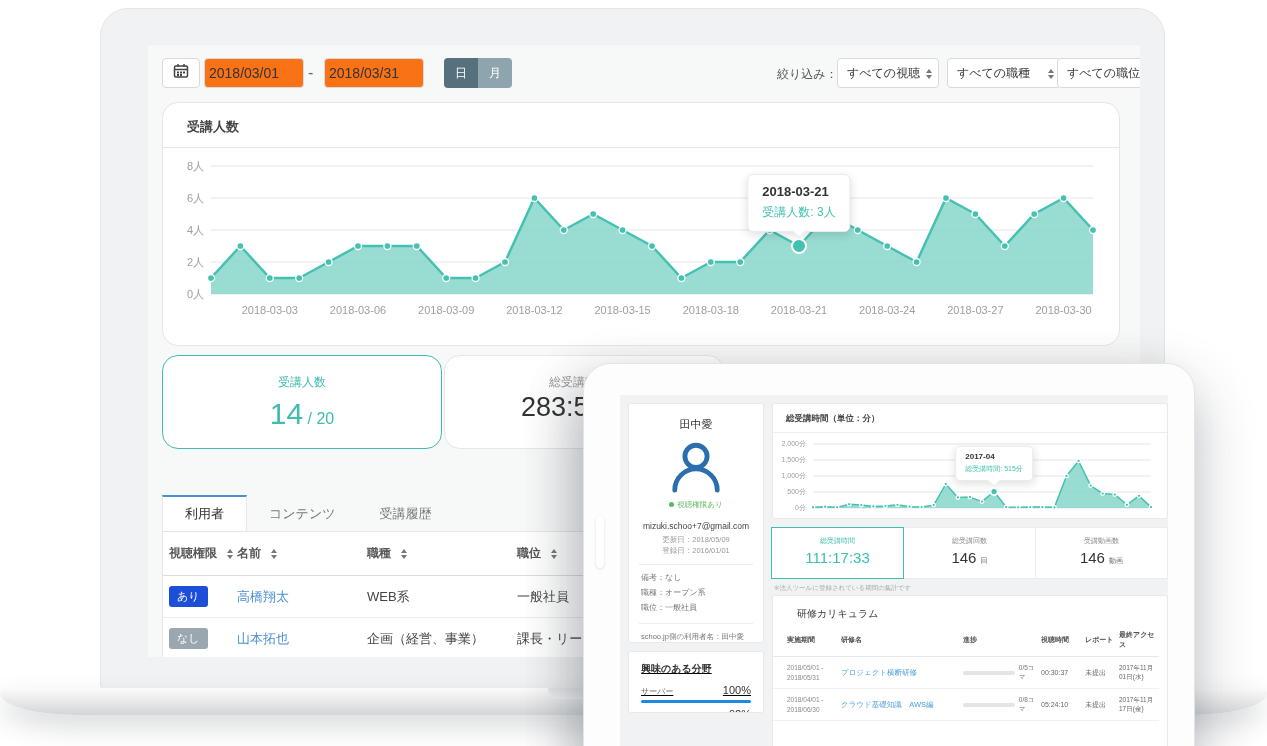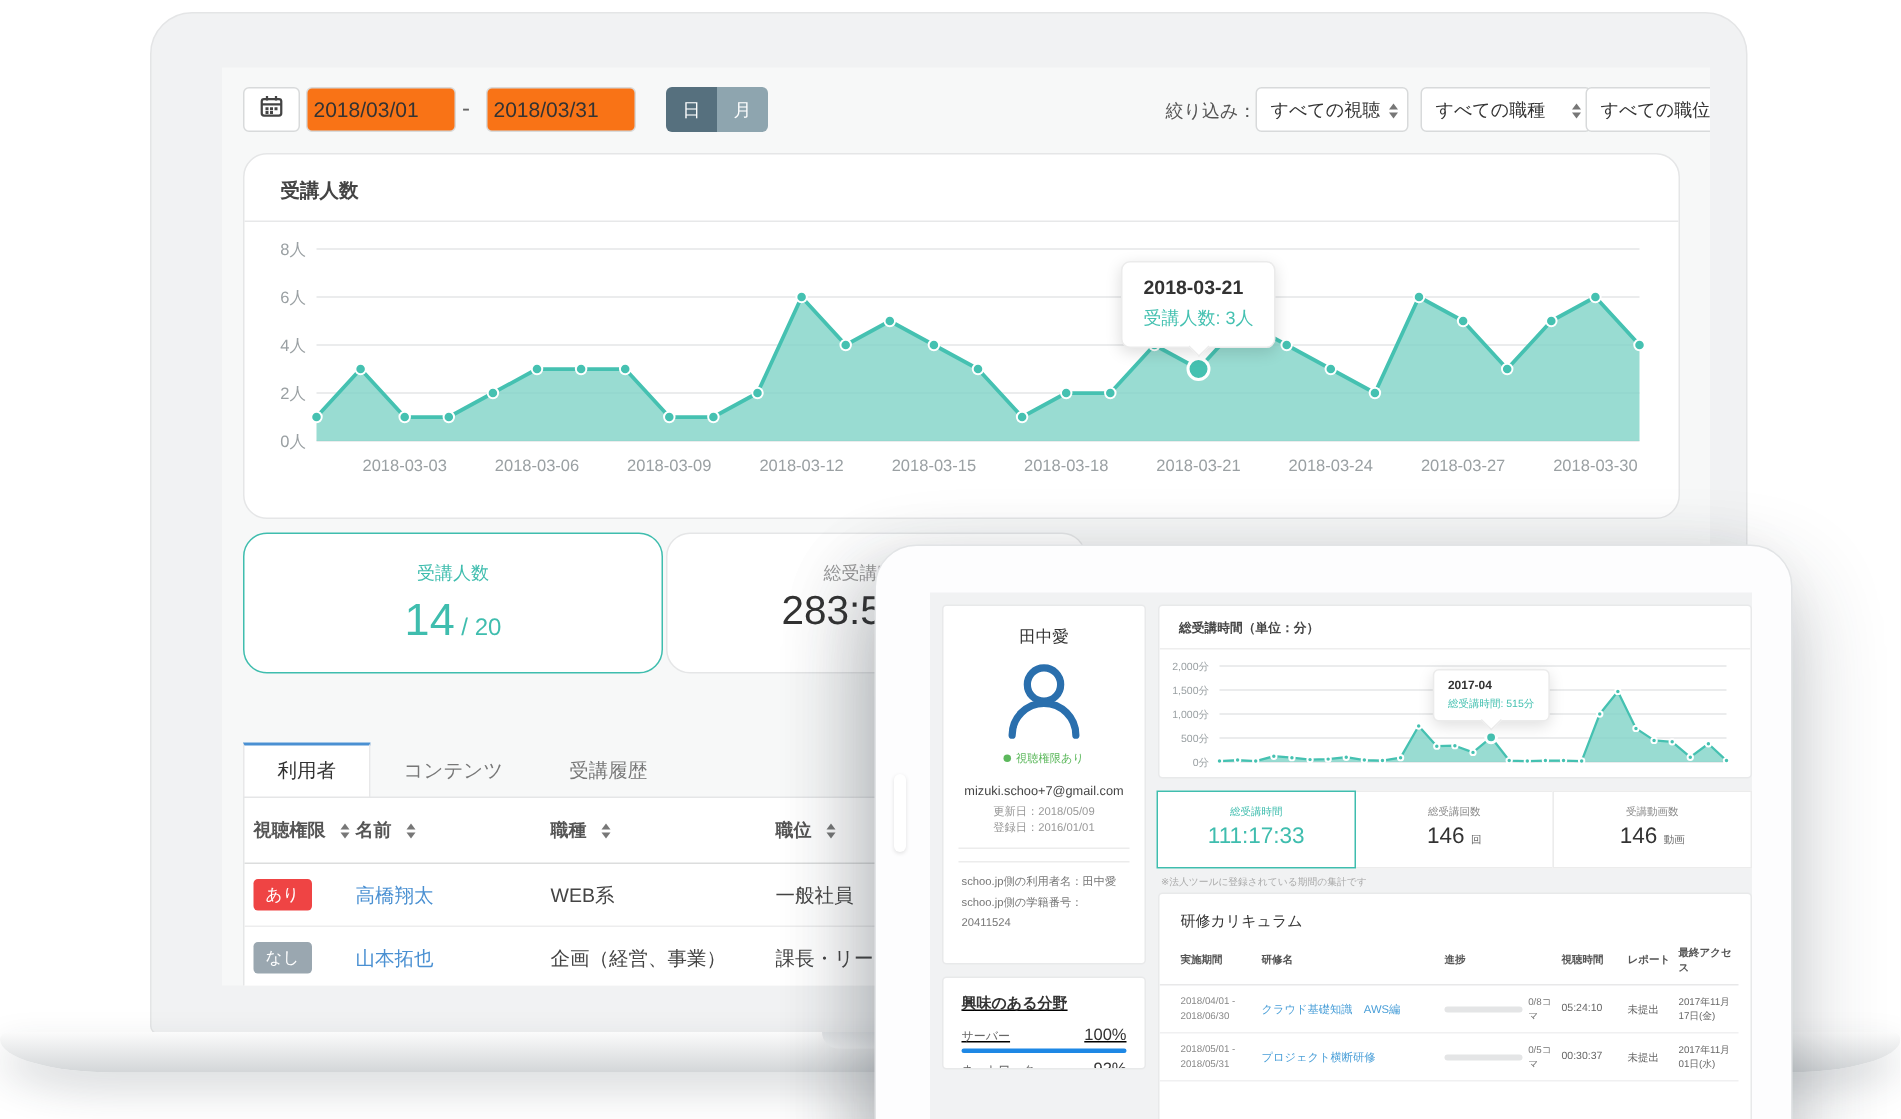--- a/index.html
+++ b/index.html
@@ -340,6 +340,11 @@
       <div class="p-date">更新日：2018/05/09</div>
       <div class="p-date" style="margin-top:1px">登録日：2016/01/01</div>
       <div class="p-hr"></div>
+      <div class="p-details">
+        <div>備考：なし</div>
+        <div>職種：オープン系</div>
+        <div>職位：一般社員</div>
+      </div>
       <div class="p-hr"></div>
       <div class="p-ext">
         <div>schoo.jp側の利用者名：田中愛</div>

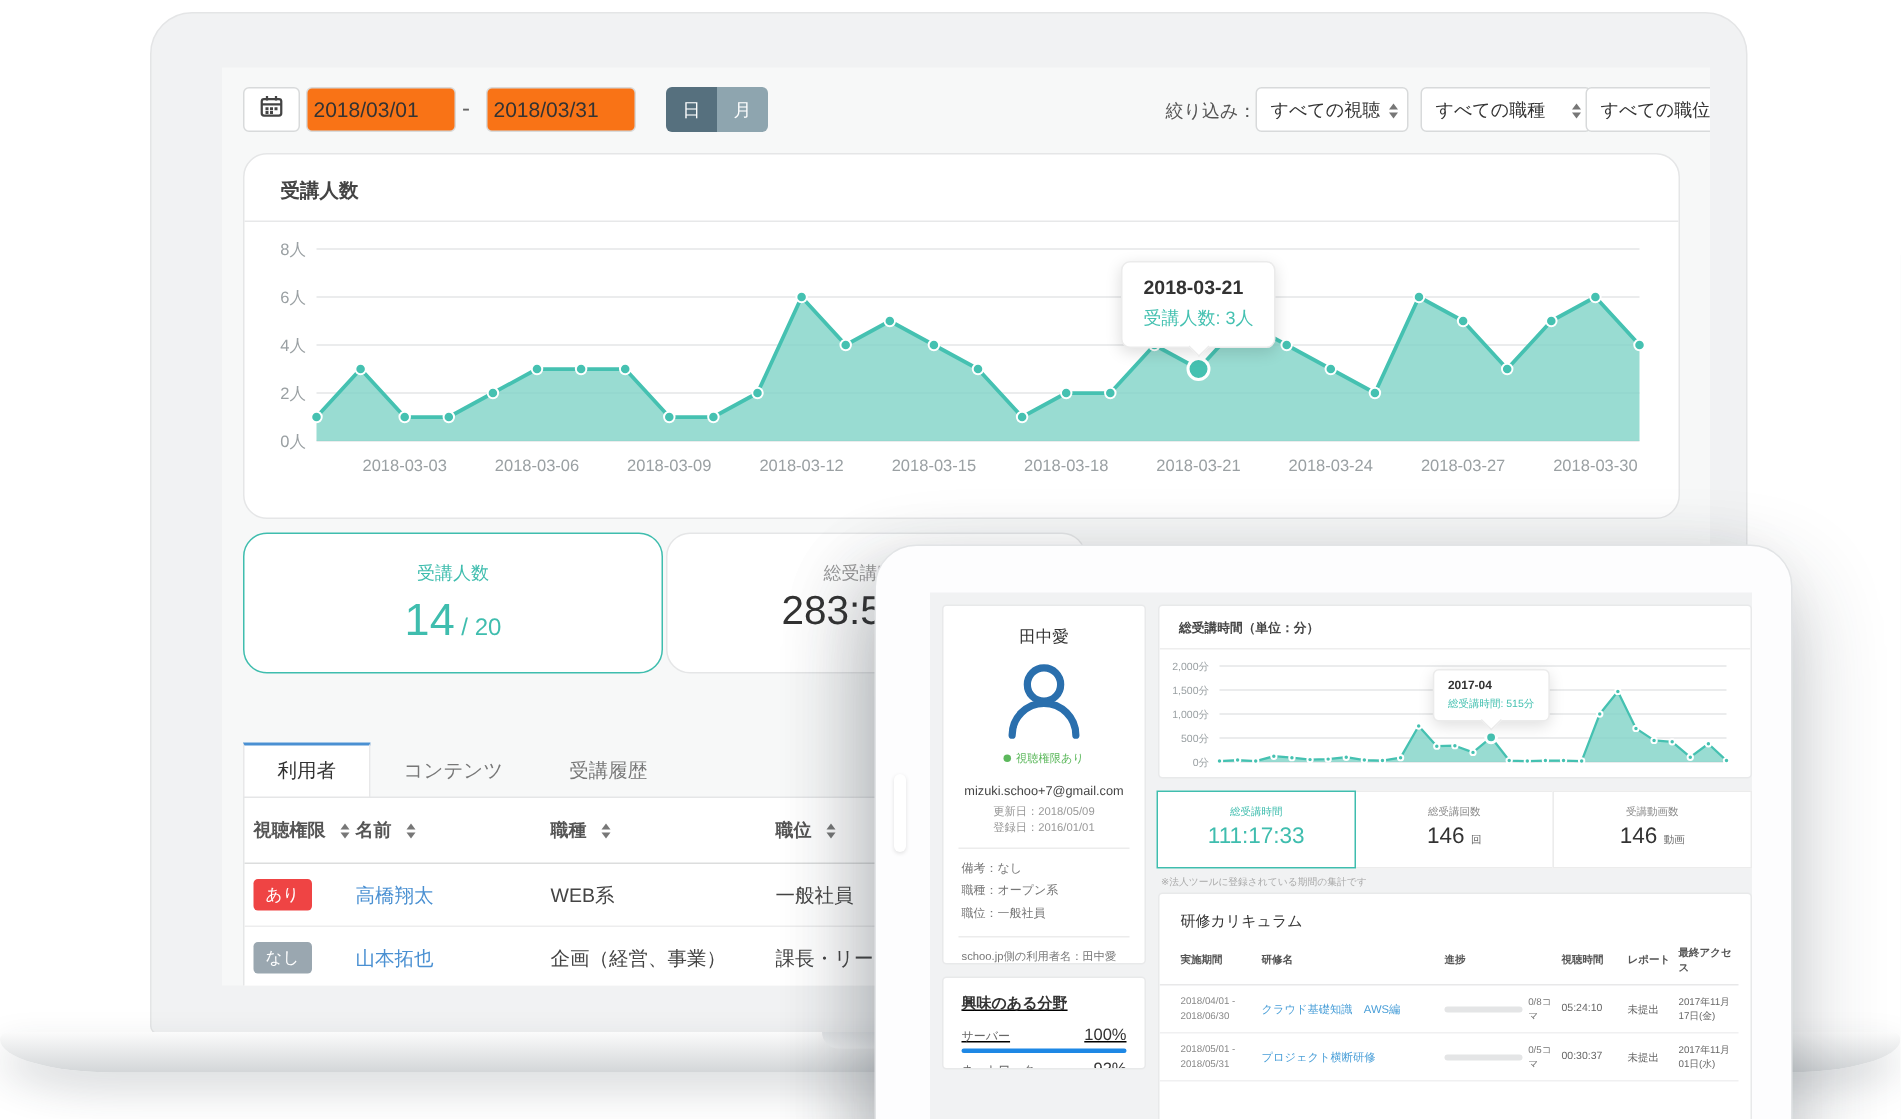--- a/index.html
+++ b/index.html
@@ -74,7 +74,7 @@
   .thead > div { display:flex; align-items:center; gap:5px; }
   .tdata { height:42px; border-bottom:1px solid #ededee; font-size:13px; color:#444; }
   .badge { display:inline-block; font-size:11px; color:#fff; border-radius:3px; padding:3px 8px; }
-  .badge.ok { background:#ef4444;font-family:Liberation Serif, serif; }
+  .badge.ok { background:#1d4ed8;font-family:Liberation Serif, serif; }
   .badge.no { background:#9aa7b0; }
   .link { color:#4a90d2; }
 

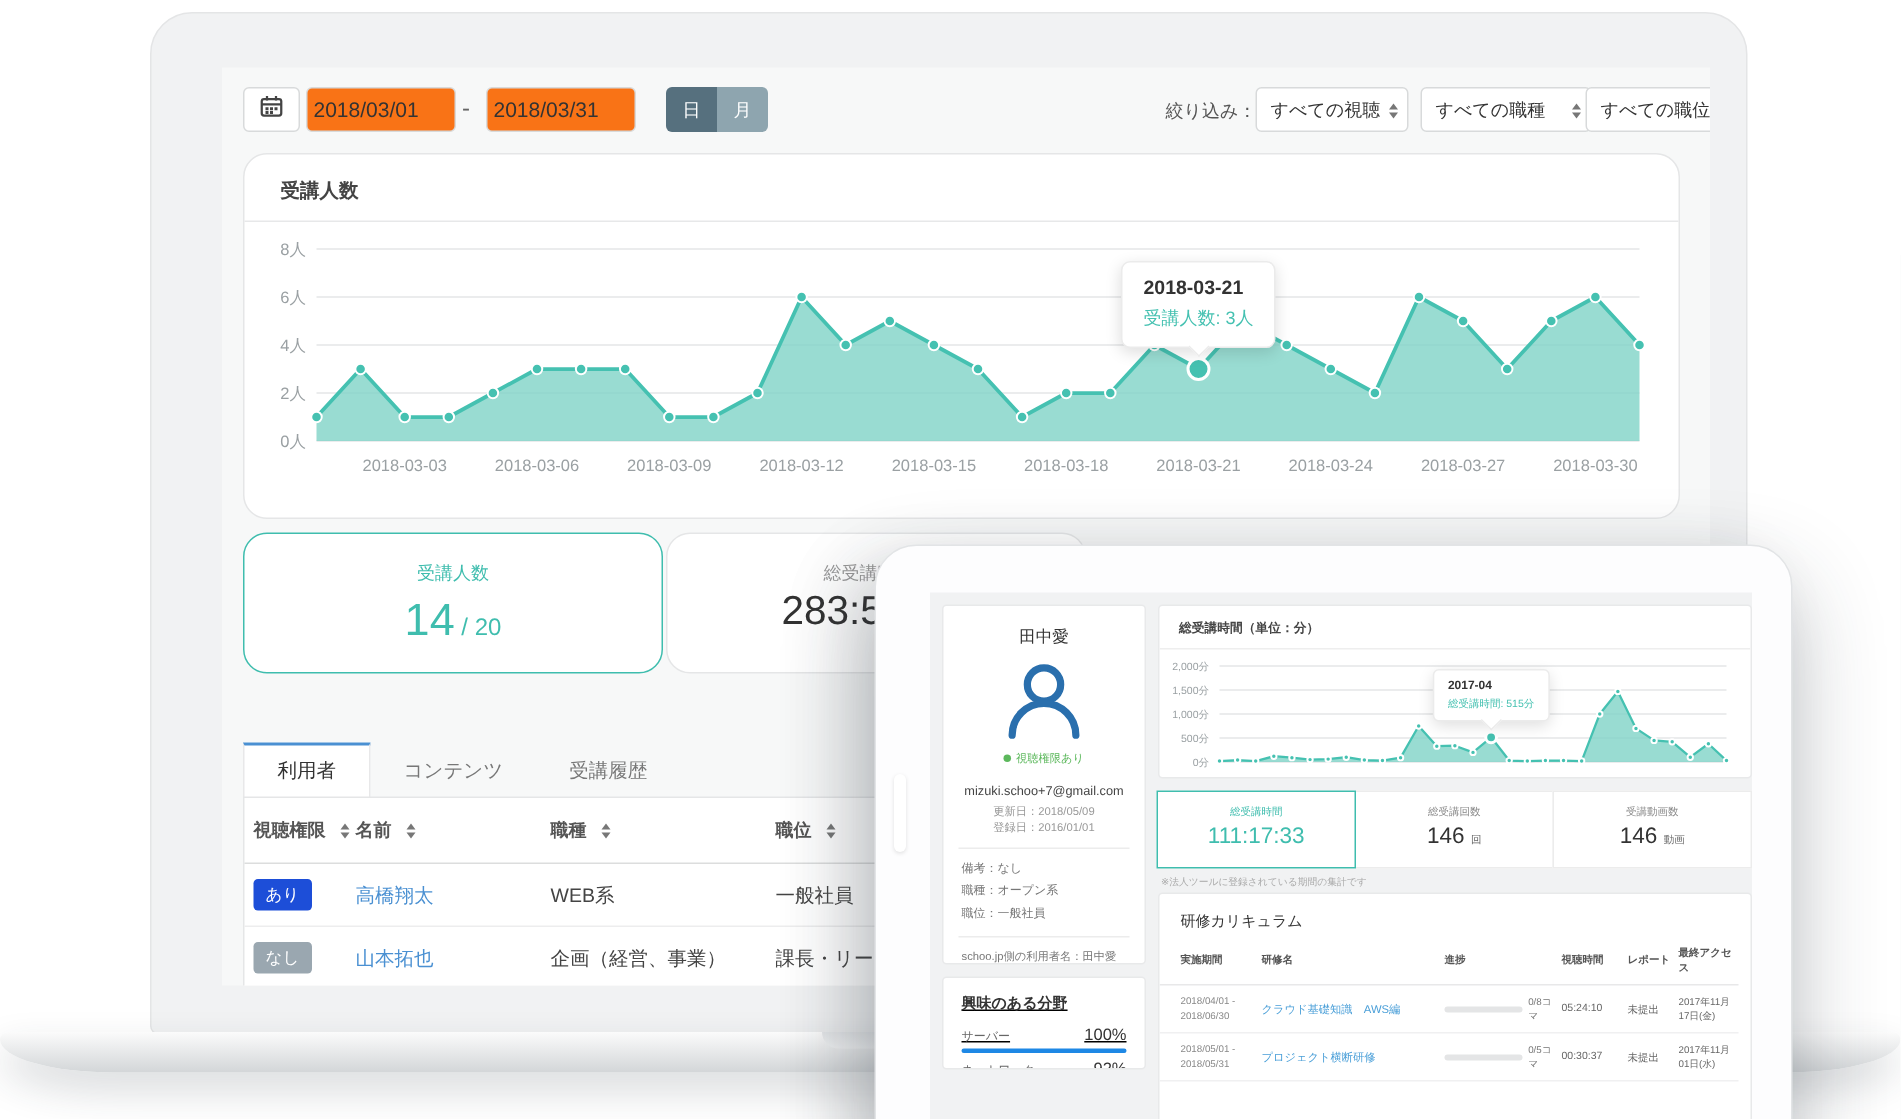--- a/index.html
+++ b/index.html
@@ -126,7 +126,7 @@
 
   
   .curr-card { left:152px; top:200px; width:396px; height:154px; }
-  .c-title { font-size:10px; color:#333; padding:11px 0 0 14px; }
+  .c-title { font-size:10px; color:#333; padding:11px 0 0 24px; }
   .c-grid { display:grid; grid-template-columns:54px 122px 78px 44px 34px 1fr; align-items:center; padding-left:14px; }
   .c-head { margin-top:9px; font-size:7px; font-weight:bold; color:#555; padding-bottom:6px;
     border-bottom:1px solid #e8e8e9; margin-right:8px; }

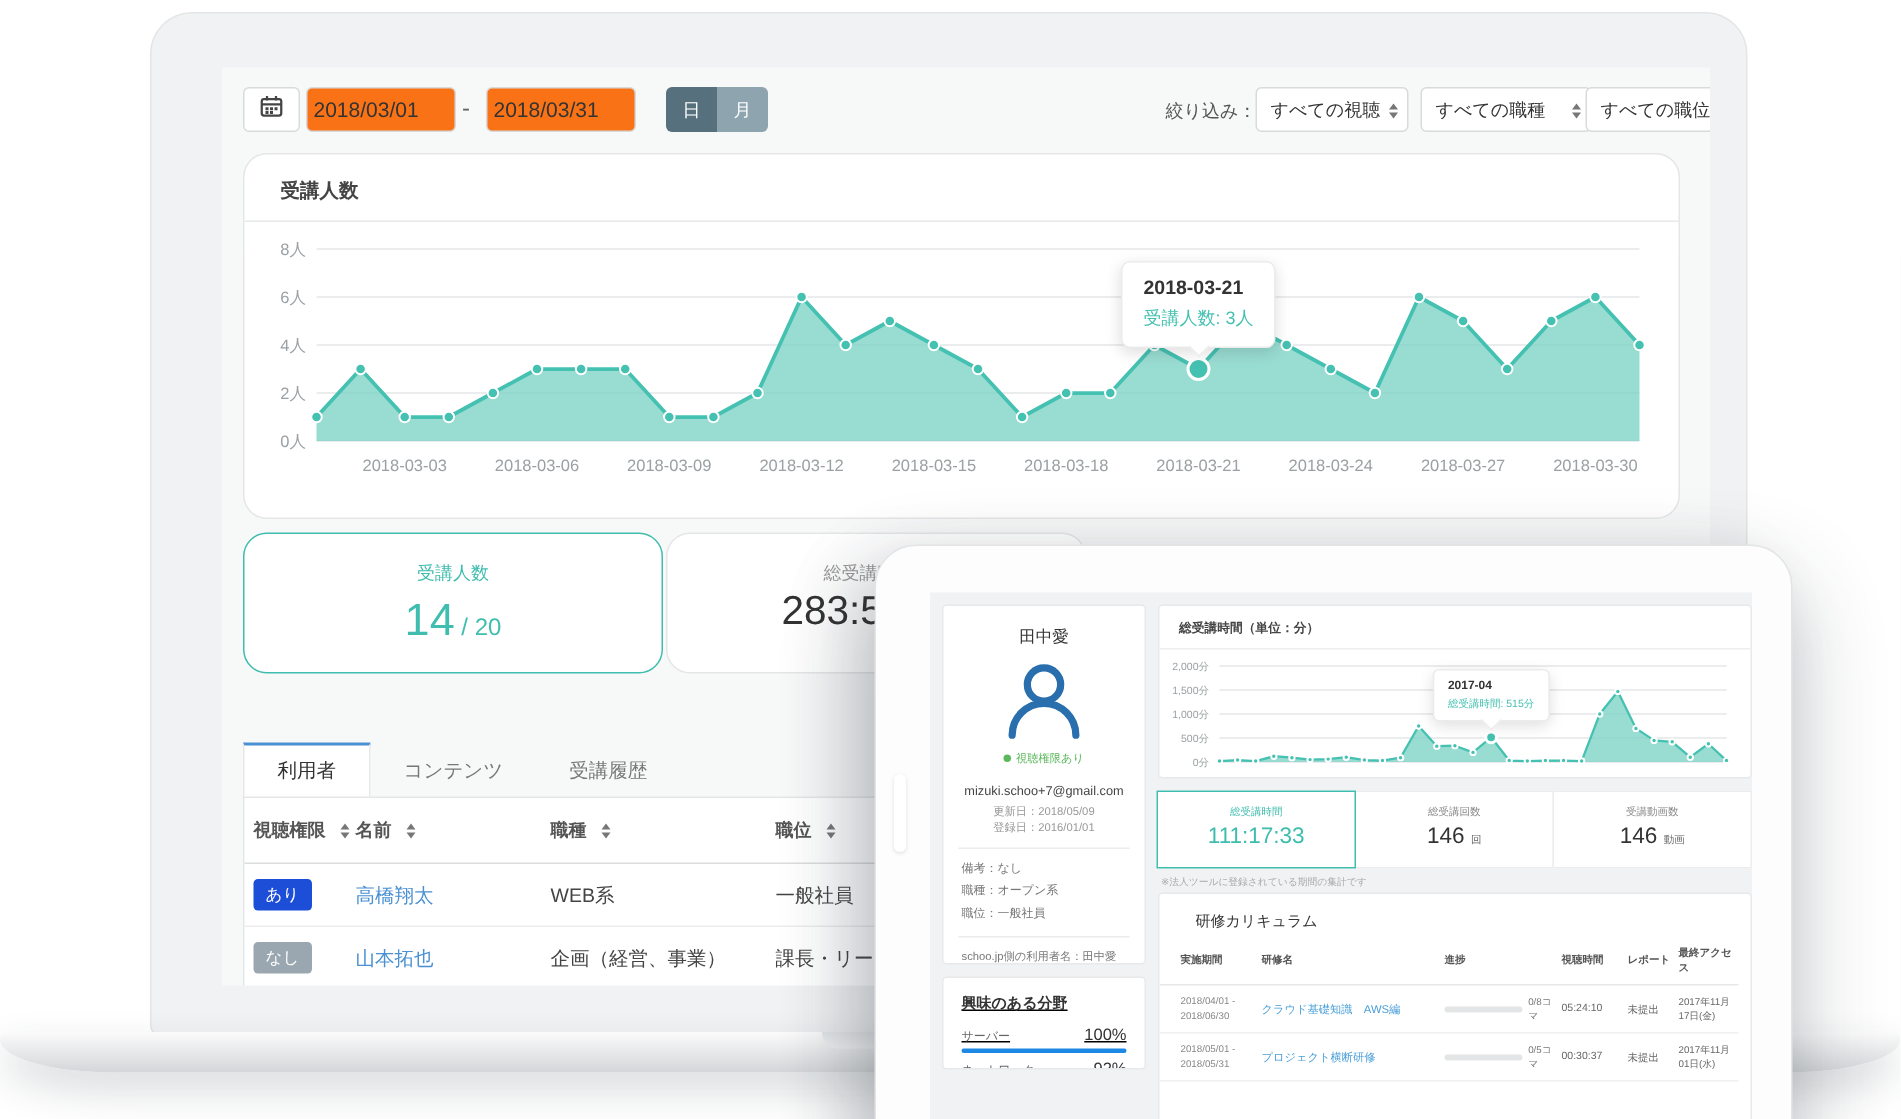--- a/index.html
+++ b/index.html
@@ -448,6 +448,20 @@
       </div>
       <div class="c-grid c-row">
         <div class="c-period">
+            <div>2018/05/01 -</div>
+            <div>2018/05/31</div>
+          </div>
+        <div><span class="c-name">プロジェクト横断研修</span></div>
+        <div class="c-prog">
+            <span class="c-track"></span>
+            <span class="c-coma">0/5コマ</span>
+          </div>
+        <div>00:30:37</div>
+        <div>未提出</div>
+        <div class="c-last">2017年11月01日(水)</div>
+      </div>
+      <div class="c-grid c-row">
+        <div class="c-period">
             <div>2018/04/01 -</div>
             <div>2018/06/30</div>
           </div>
@@ -460,20 +474,6 @@
         <div>未提出</div>
         <div class="c-last">2017年11月17日(金)</div>
       </div>
-      <div class="c-grid c-row">
-        <div class="c-period">
-            <div>2018/05/01 -</div>
-            <div>2018/05/31</div>
-          </div>
-        <div><span class="c-name">プロジェクト横断研修</span></div>
-        <div class="c-prog">
-            <span class="c-track"></span>
-            <span class="c-coma">0/5コマ</span>
-          </div>
-        <div>00:30:37</div>
-        <div>未提出</div>
-        <div class="c-last">2017年11月01日(水)</div>
-      </div>
     </div>
   </div>
 </div>

